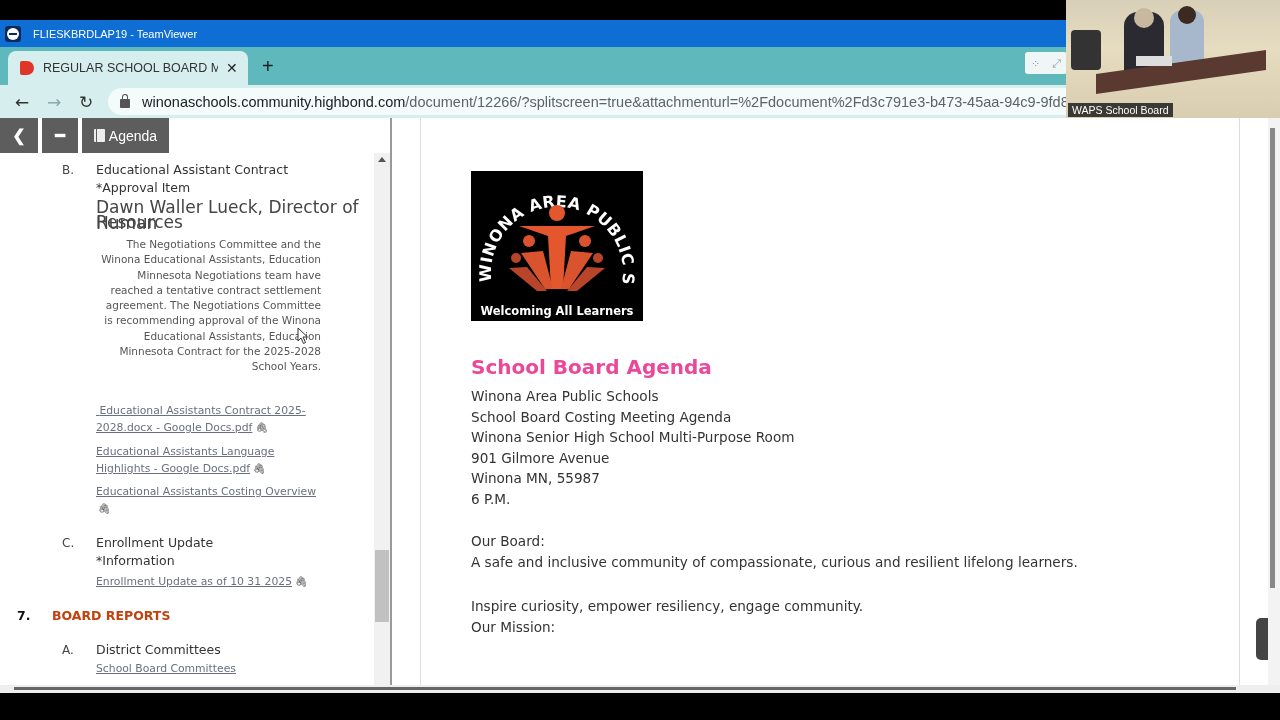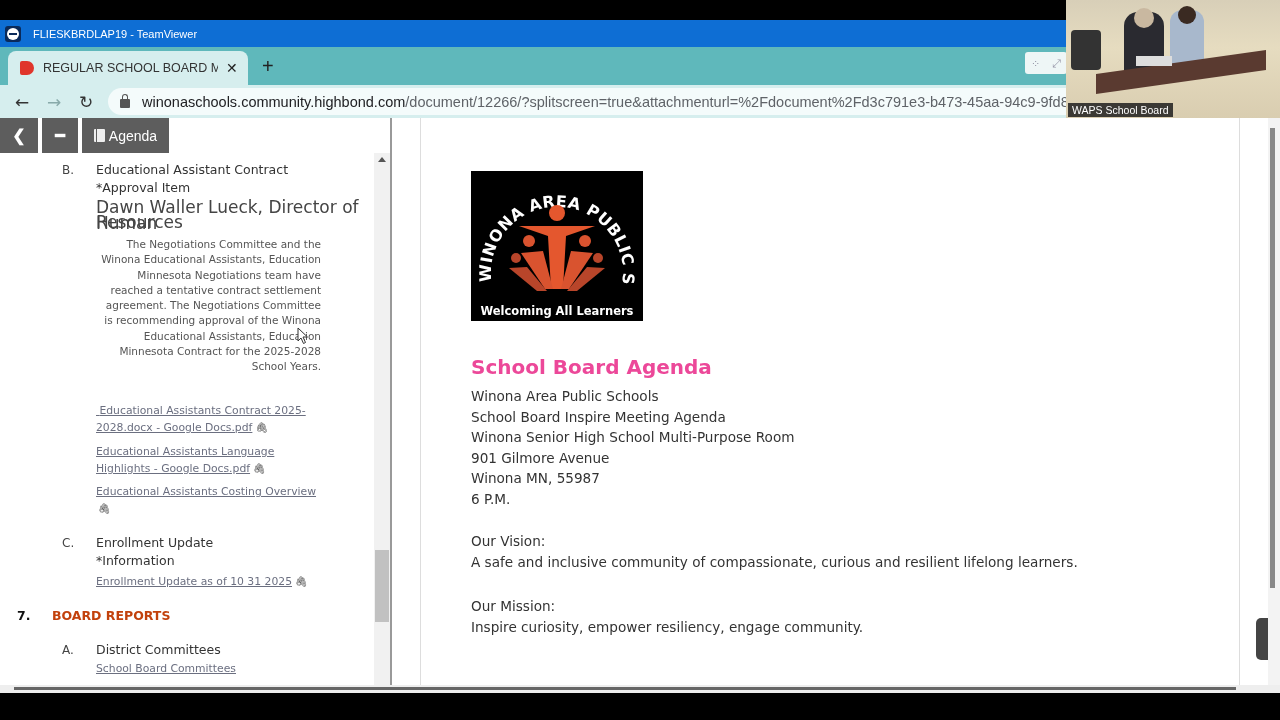--- a/index.html
+++ b/index.html
@@ -205,7 +205,7 @@
         <div class="doc-title">School Board Agenda</div>
         <div class="doc-lines">
           <div>Winona Area Public Schools</div>
-          <div>School Board Inspire Meeting Agenda</div>
+          <div>School Board Costing Meeting Agenda</div>
           <div>Winona Senior High School Multi-Purpose Room</div>
           <div>901 Gilmore Avenue</div>
           <div>Winona MN, 55987</div>

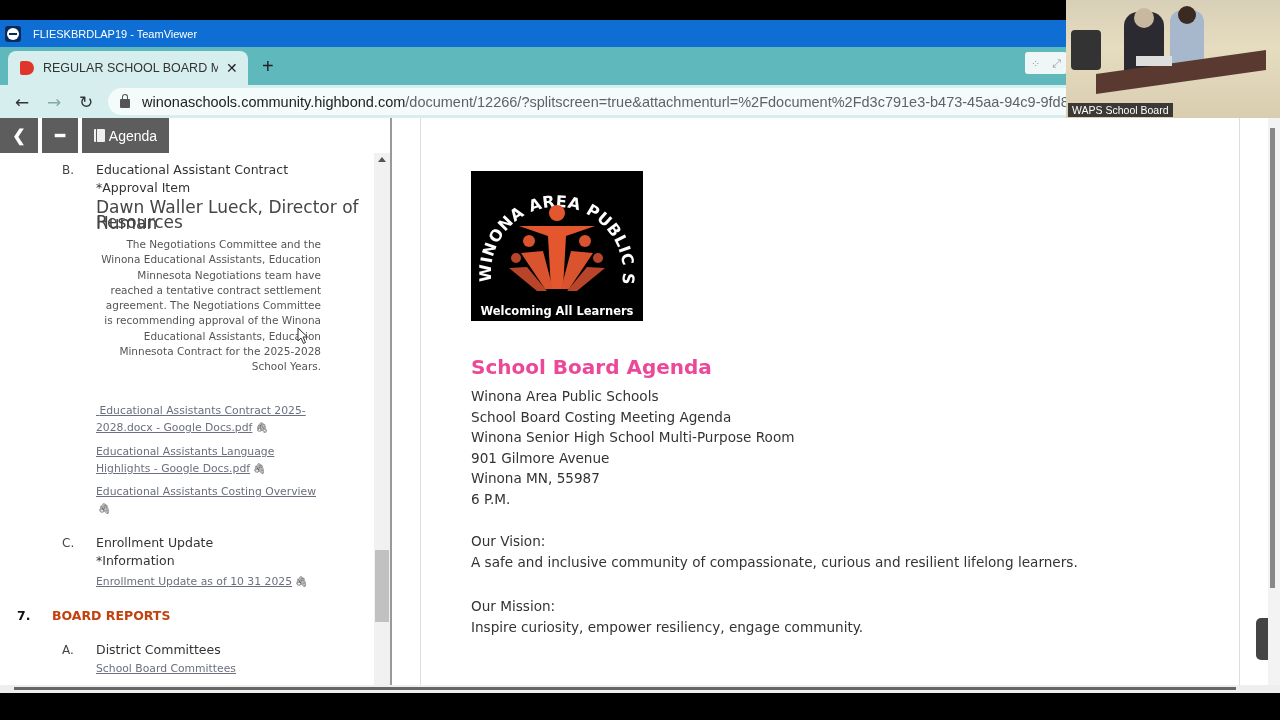--- a/index.html
+++ b/index.html
@@ -212,7 +212,7 @@
           <div>6 P.M.</div>
         </div>
         <div class="doc-block" style="top:413px">
-          <div>Our Vision:</div>
+          <div>Our Board:</div>
           <div>A safe and inclusive community of compassionate, curious and resilient lifelong learners.</div>
         </div>
         <div class="doc-block" style="top:478px">

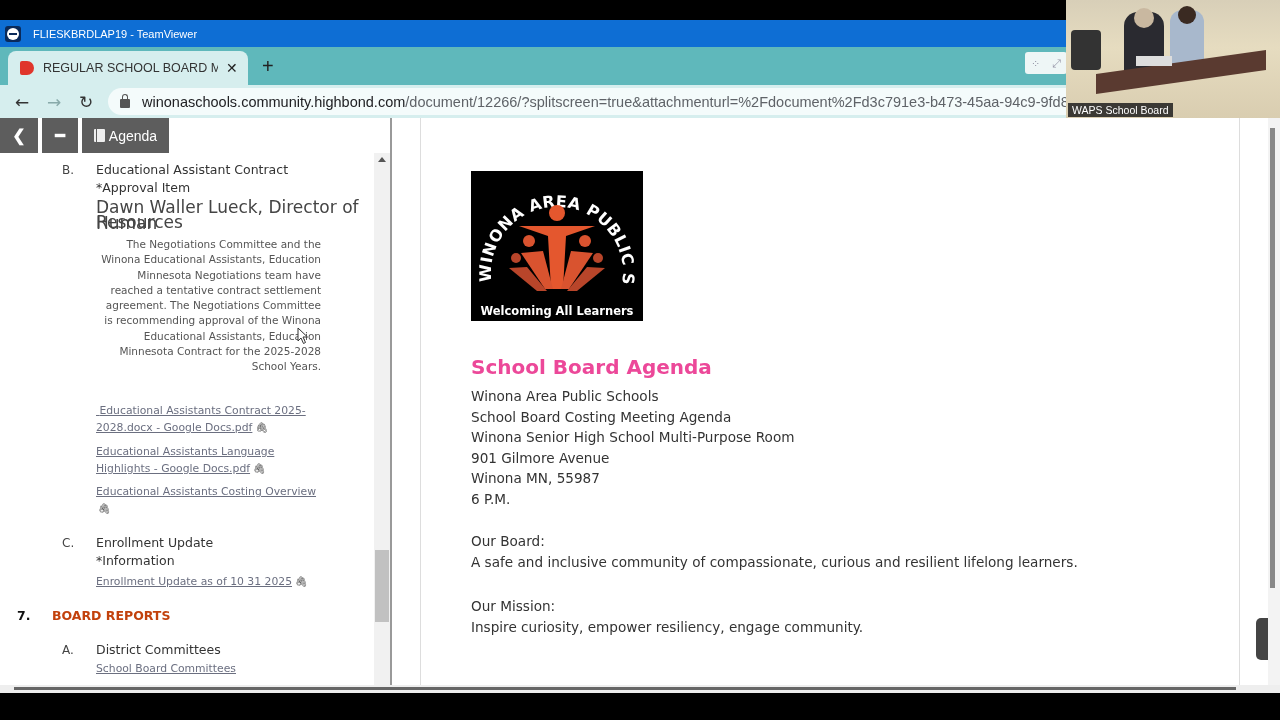--- a/index.html
+++ b/index.html
@@ -216,8 +216,8 @@
           <div>A safe and inclusive community of compassionate, curious and resilient lifelong learners.</div>
         </div>
         <div class="doc-block" style="top:478px">
+          <div>Inspire curiosity, empower resiliency, engage community.</div>
           <div>Our Mission:</div>
-          <div>Inspire curiosity, empower resiliency, engage community.</div>
         </div>
       </div>
       <div class="right-scroll">

